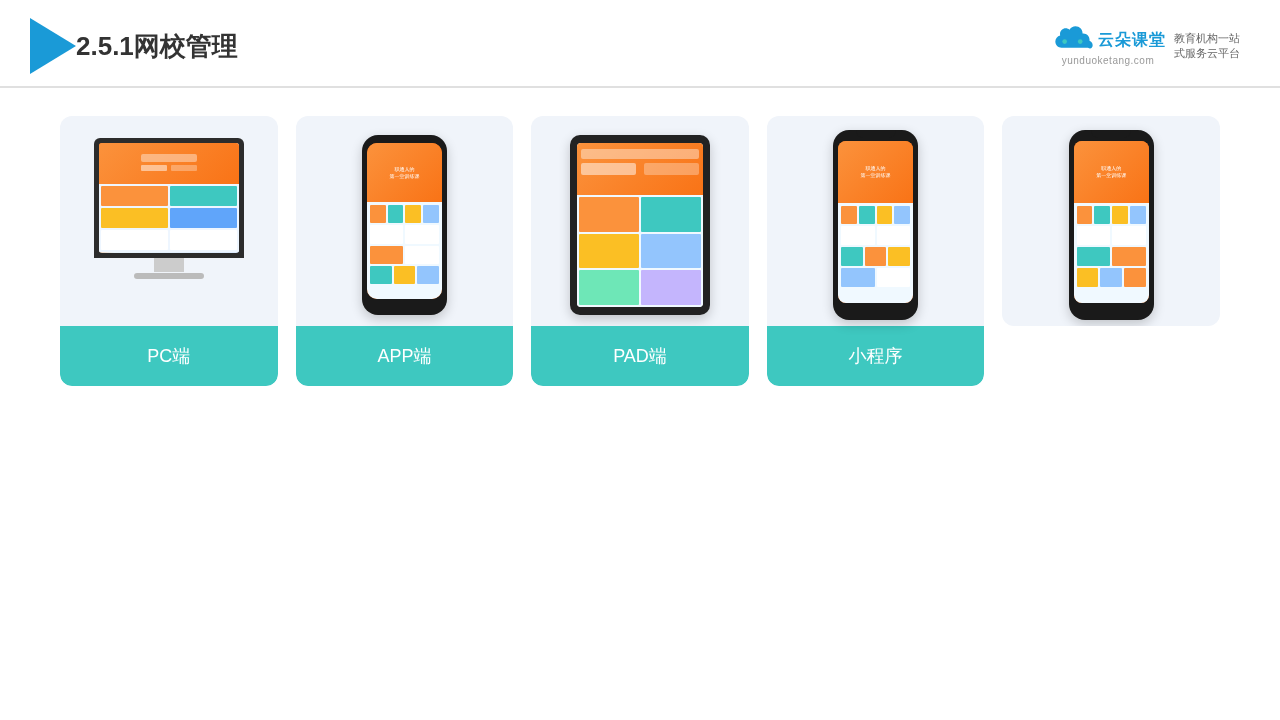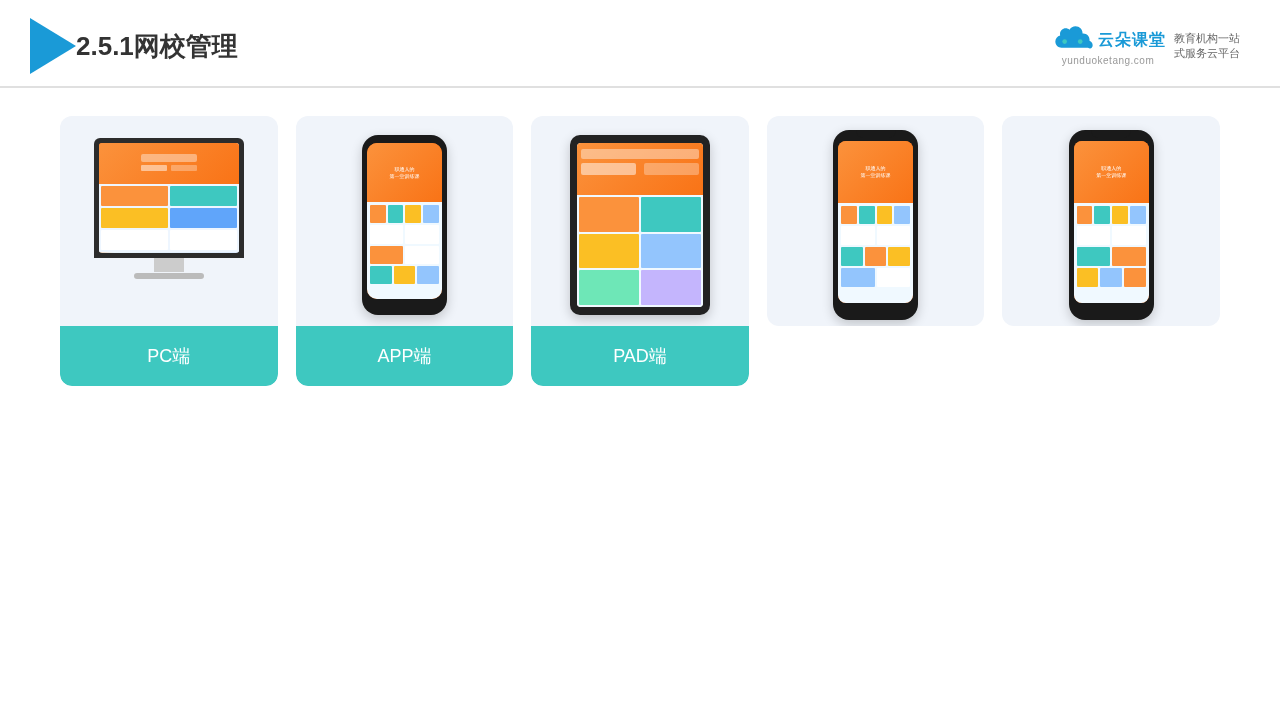--- a/index.html
+++ b/index.html
@@ -431,6 +431,7 @@
           </div>
         </div>
       </div>
+      <div class="card-label">小程序</div>
     </div>
 
     <div class="card">

